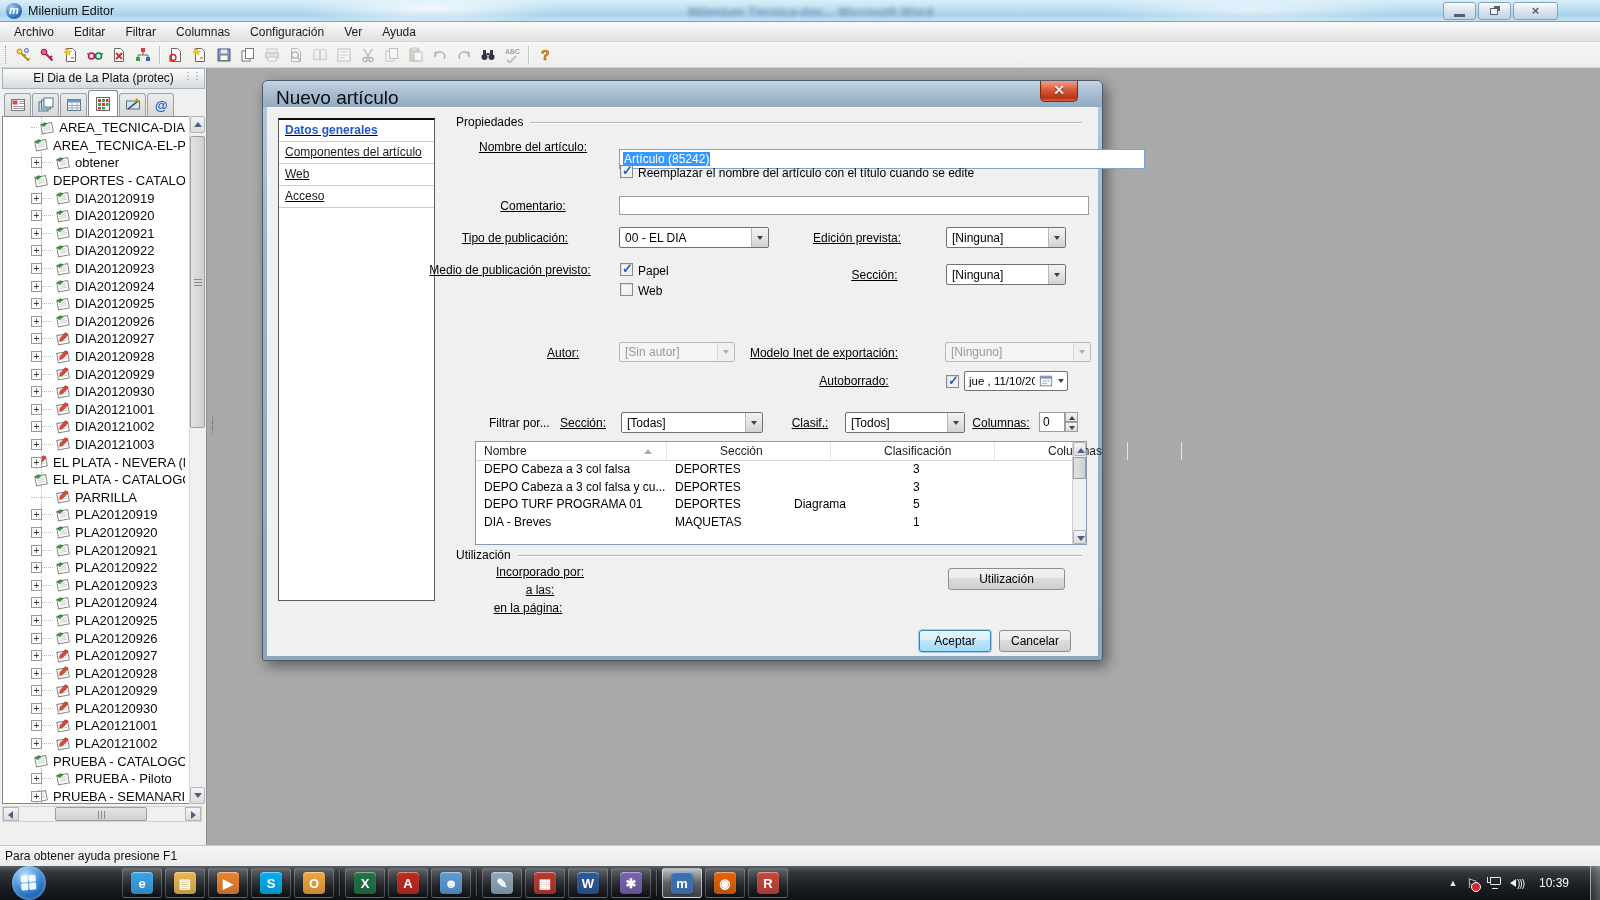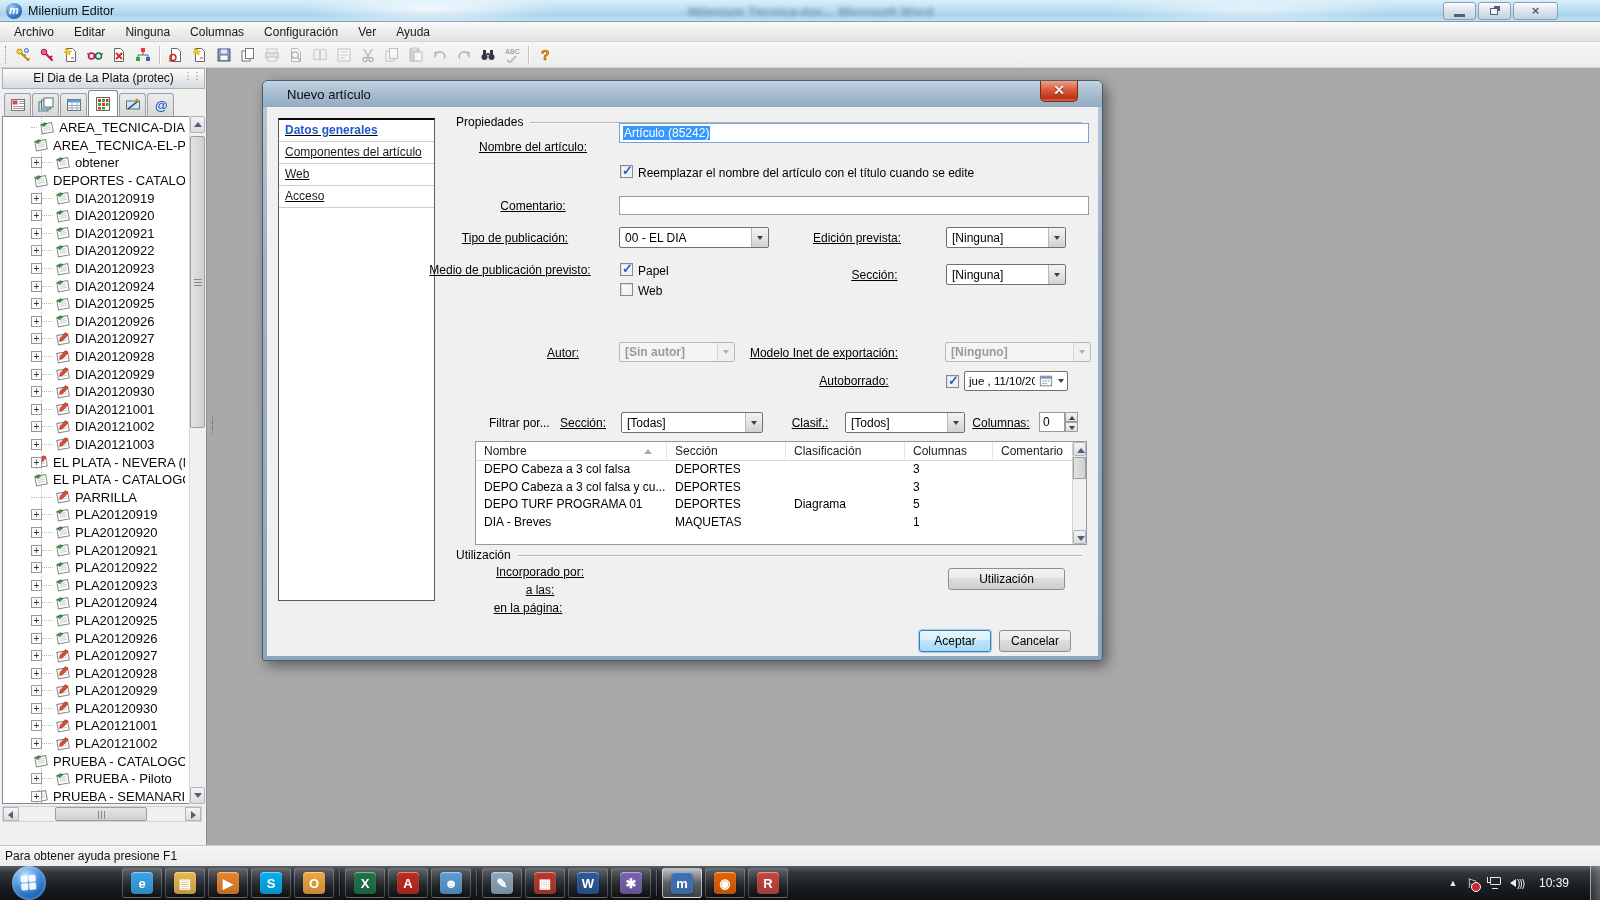--- a/index.html
+++ b/index.html
@@ -195,7 +195,7 @@
   <div class="menubar" id="menubar">
       <span class="menu-item">Archivo</span>
       <span class="menu-item">Editar</span>
-      <span class="menu-item">Ninguna</span>
+      <span class="menu-item">Filtrar</span>
       <span class="menu-item">Columnas</span>
       <span class="menu-item">Configuración</span>
       <span class="menu-item">Ver</span>

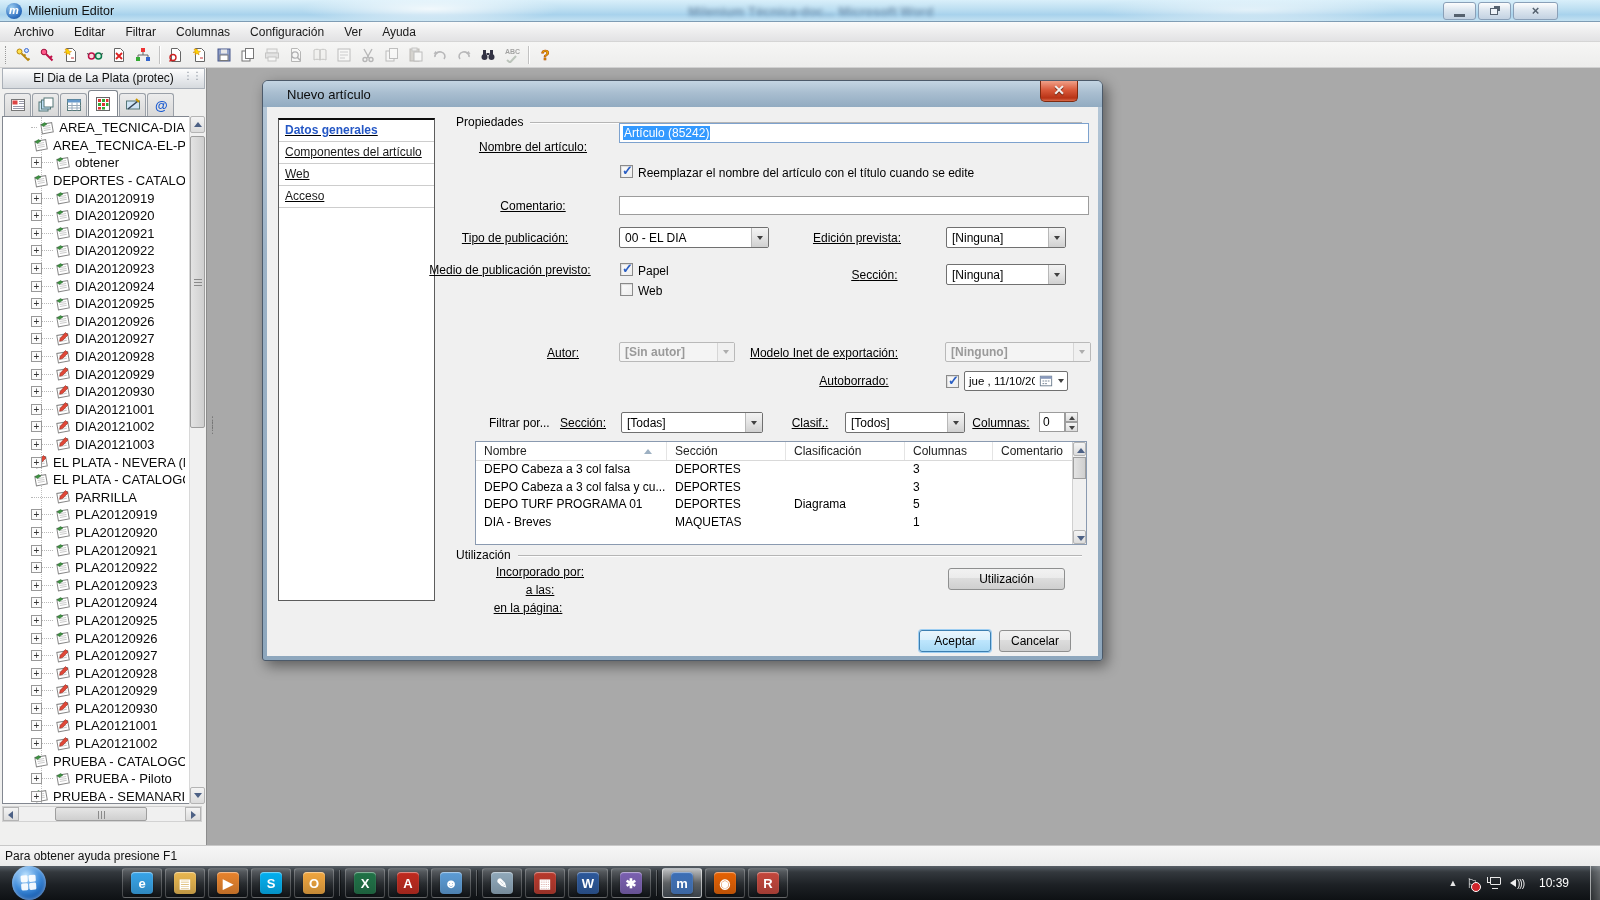--- a/index.html
+++ b/index.html
@@ -83,7 +83,7 @@
     border-radius:6px 6px 3px 3px; box-shadow:4px 5px 14px rgba(0,0,0,.45); }
   .dlg-titlebar { position:absolute; left:0; top:0; right:0; height:26px; border-radius:5px 5px 0 0;
     background:linear-gradient(180deg,#c4d5e3,#a9bed0 45%,#92abc1); }
-  .dlg-title { position:absolute; left:24px; top:6px; font-size:13px; color:#0c0c0c; }
+  .dlg-title { position:absolute; left:13px; top:6px; font-size:19px; color:#0c0c0c; }
   .dlg-close { position:absolute; right:24px; top:0px; width:38px; height:21px;
     background:linear-gradient(180deg,#f0a088,#d9593a 45%,#b83316 85%,#d96a4a);
     border:1px solid #7e2a10; border-top:none; border-radius:0 0 5px 5px; text-align:center; }

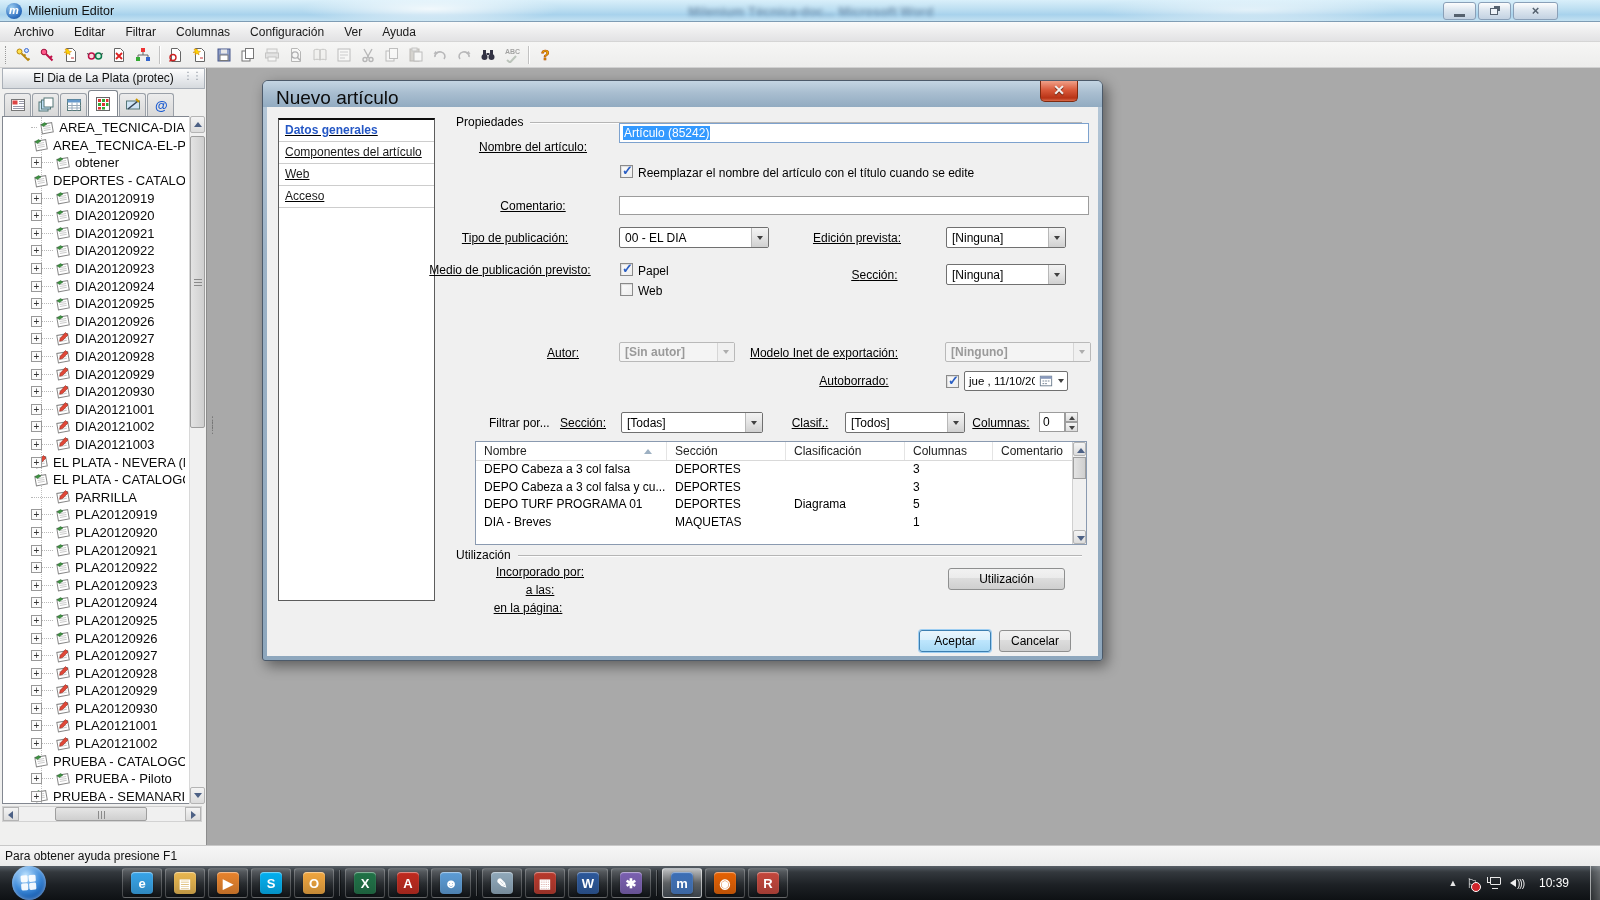--- a/index.html
+++ b/index.html
@@ -913,7 +913,7 @@
           <span class="rule"></span>
       </div>
       <div class="ra" style="left:186px; width:160px; top:33px;">Nombre del artículo:</div>
-      <div class="tfield" style="left:352px; top:16px; width:470px; height:20px;"><span class="sel-text">Artículo (85242)</span></div>
+      <div class="tfield" style="left:352px; top:42px; width:526px; height:20px;"><span class="sel-text">Artículo (85242)</span></div>
       <div class="checkbox" style="left:353px; top:58px;">
           <span class="mark">✓</span>
         </div>

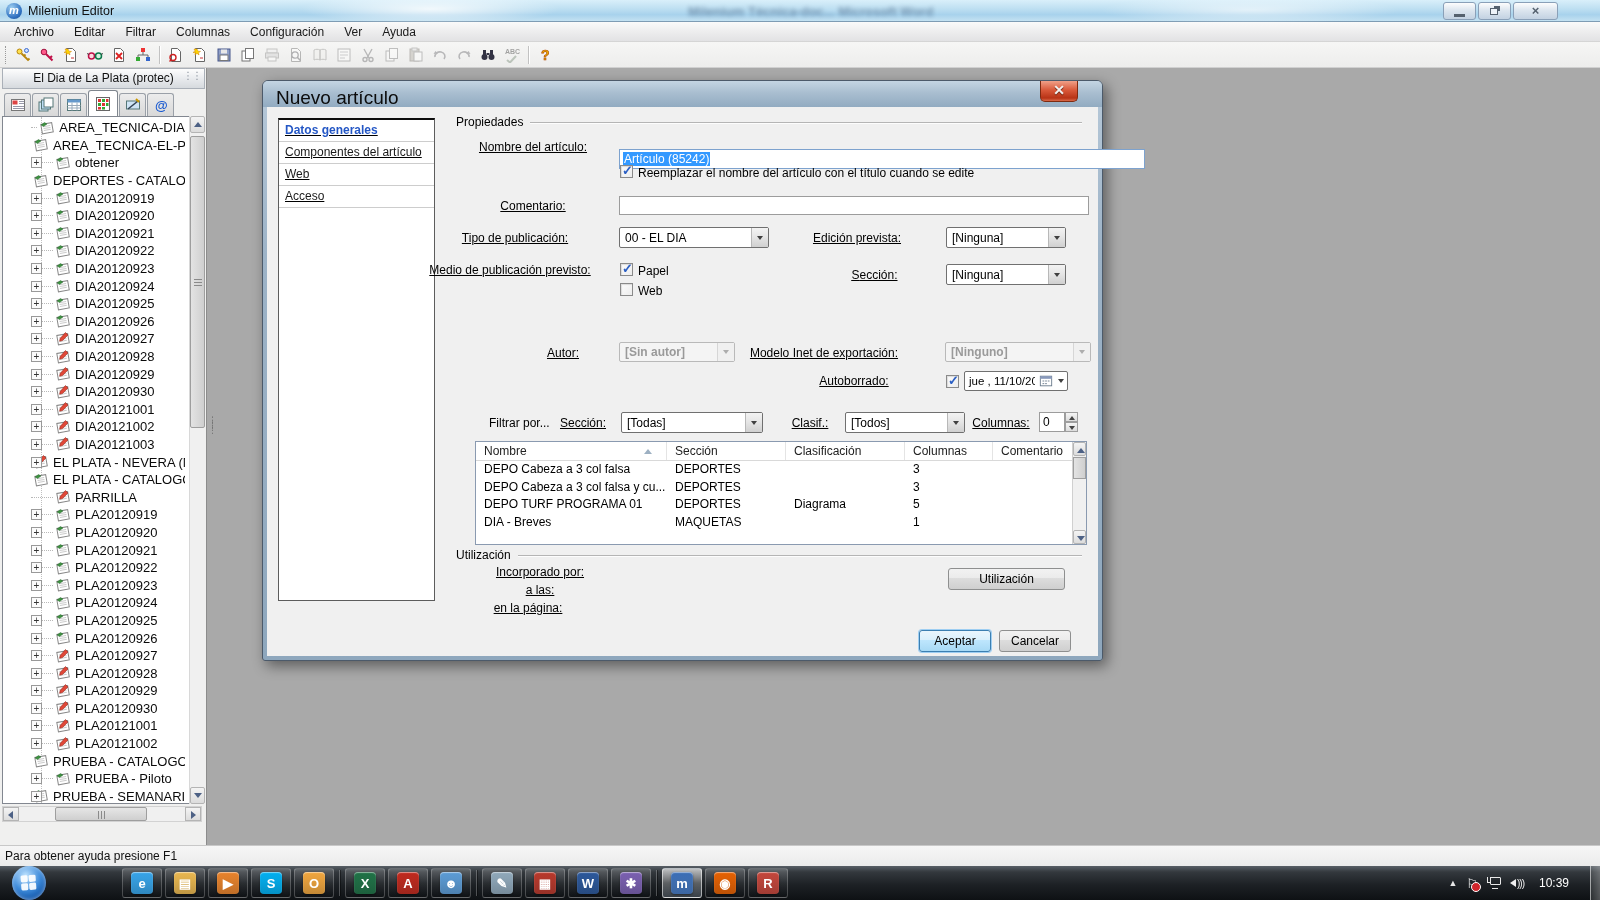--- a/index.html
+++ b/index.html
@@ -113,7 +113,7 @@
   .combo .cb-btn { width:17px; align-self:stretch; background:linear-gradient(180deg,#f3f3f3,#e6e6e6 45%,#d0d0d0); border-left:1px solid #b8b8b8; display:flex; align-items:center; justify-content:center; }
   .combo .arr { width:0; height:0; border-left:3.5px solid transparent; border-right:3.5px solid transparent; border-top:4px solid #404040; }
   .combo.disabled { background:#f4f4f4; border-color:#b9b9b9; }
-  .combo.disabled .cb-text { color:#9a9a9a;font-weight:bold; }
+  .combo.disabled .cb-text { color:#9a9a9a; }
   .combo.disabled .cb-btn { background:#f0f0f0; border-left-color:#d6d6d6; }
   .combo.disabled .arr { border-top-color:#adadad; }
 

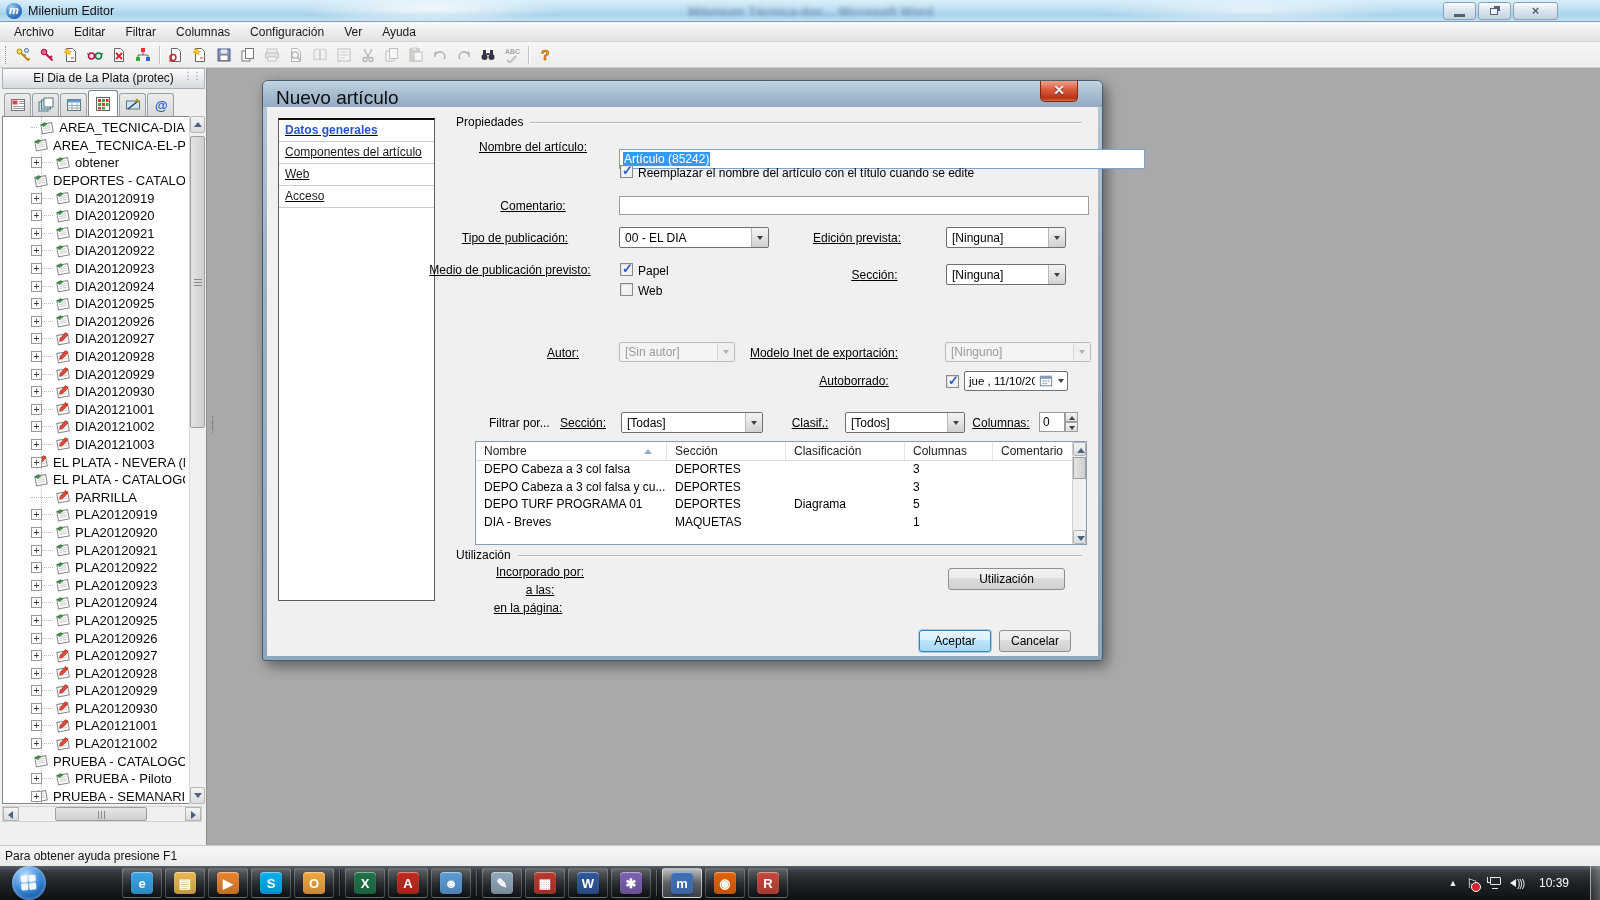--- a/index.html
+++ b/index.html
@@ -123,7 +123,7 @@
   .spin-b .tri.down { left:2.5px; top:2.5px; border-left:3px solid transparent; border-right:3px solid transparent; border-top:4px solid #444; }
 
   .mtable { position:absolute; left:208px; top:334px; width:612px; height:104px; background:#fff; border:1px solid #8a9ab0; }
-  .mt-header { display:grid; grid-template-columns:191px 119px 119px 88px 1fr; height:19px; border-bottom:1px solid #d9d9d9; }
+  .mt-header { display:grid; grid-template-columns:191px 119px 119px 88px 1fr; height:19px; border-bottom:1px solid #d9d9d9;gap:45px; }
   .mt-header .hcell { padding:2px 0 0 8px; color:#222; border-right:1px solid #e4e4e4; position:relative; overflow:hidden; white-space:nowrap; }
   .sort-arrow { position:absolute; left:168px; top:7px; width:0; height:0; border-left:4.5px solid transparent; border-right:4.5px solid transparent; border-bottom:5px solid #9db0c2; }
   .mt-row { display:grid; grid-template-columns:191px 119px 119px 88px 1fr; height:17.5px; }

